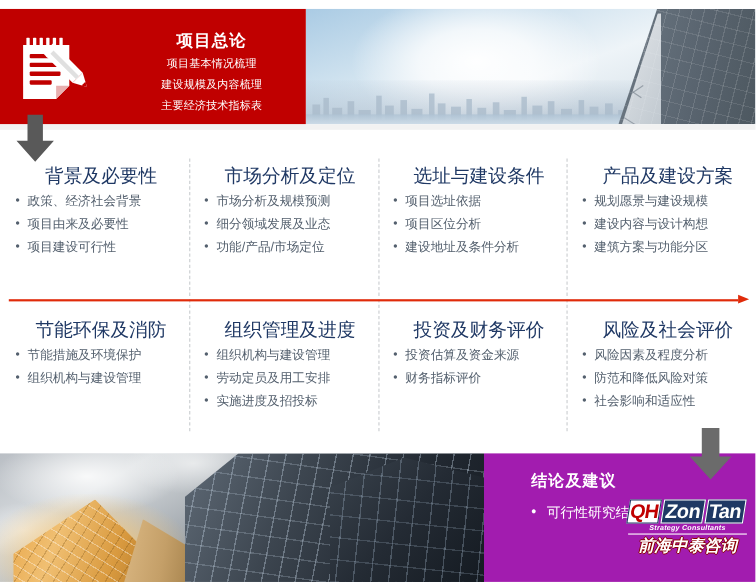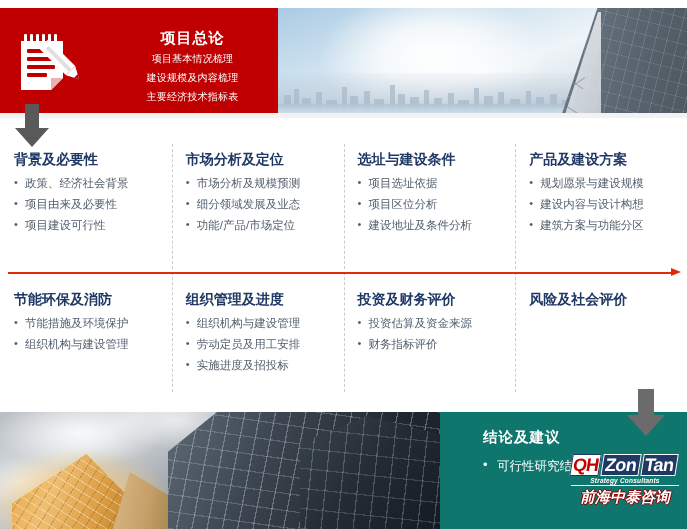--- a/index.html
+++ b/index.html
@@ -179,11 +179,12 @@
 
   .cell-title {
     color: #1f3864;
-    font-size: 14px;
-    font-weight: bold;
+    font-size: 17px;
+    font-weight: normal;
     line-height: 19px;
     margin-bottom: 4px;
     white-space: nowrap;
+    text-align: center;
   }
   .cell-list { list-style: none; }
   .cell-list li {

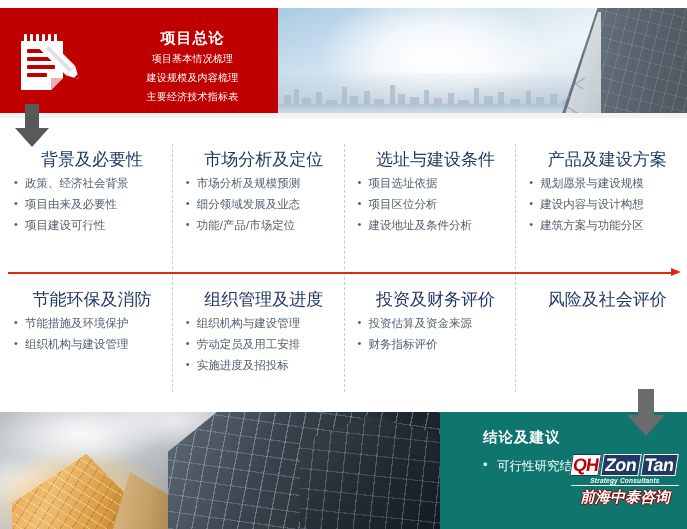--- a/index.html
+++ b/index.html
@@ -571,6 +571,11 @@
 
       <div class="cell">
         <div class="cell-title">风险及社会评价</div>
+        <ul class="cell-list">
+          <li>风险因素及程度分析</li>
+          <li>防范和降低风险对策</li>
+          <li>社会影响和适应性</li>
+        </ul>
       </div>
     </div>
   </div>

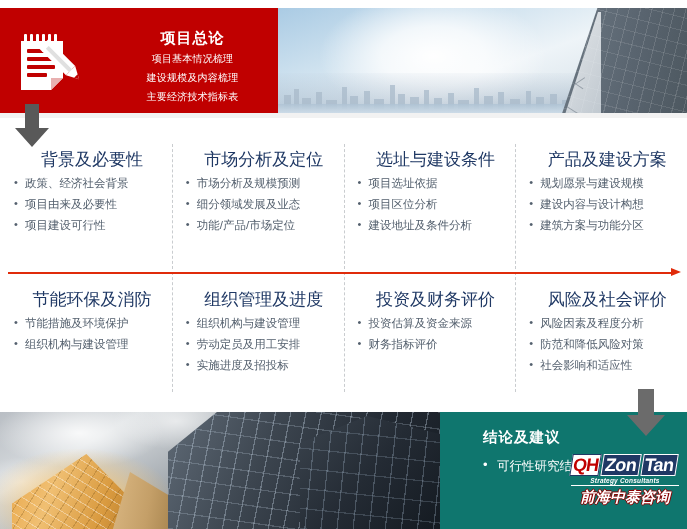--- a/index.html
+++ b/index.html
@@ -304,7 +304,7 @@
     position: absolute;
     left: 440px; top: 0;
     width: 247px; height: 117px;
-    background: #0f766e;
+    background: #a21caf;
   }
   #conclusion-title {
     position: absolute;

